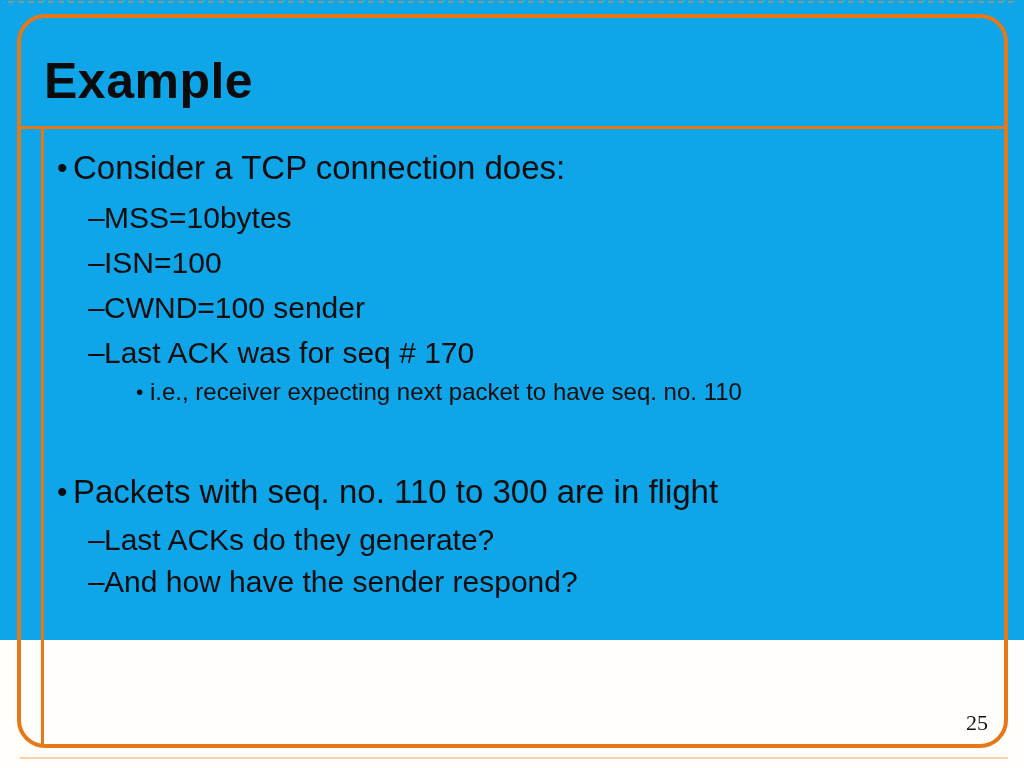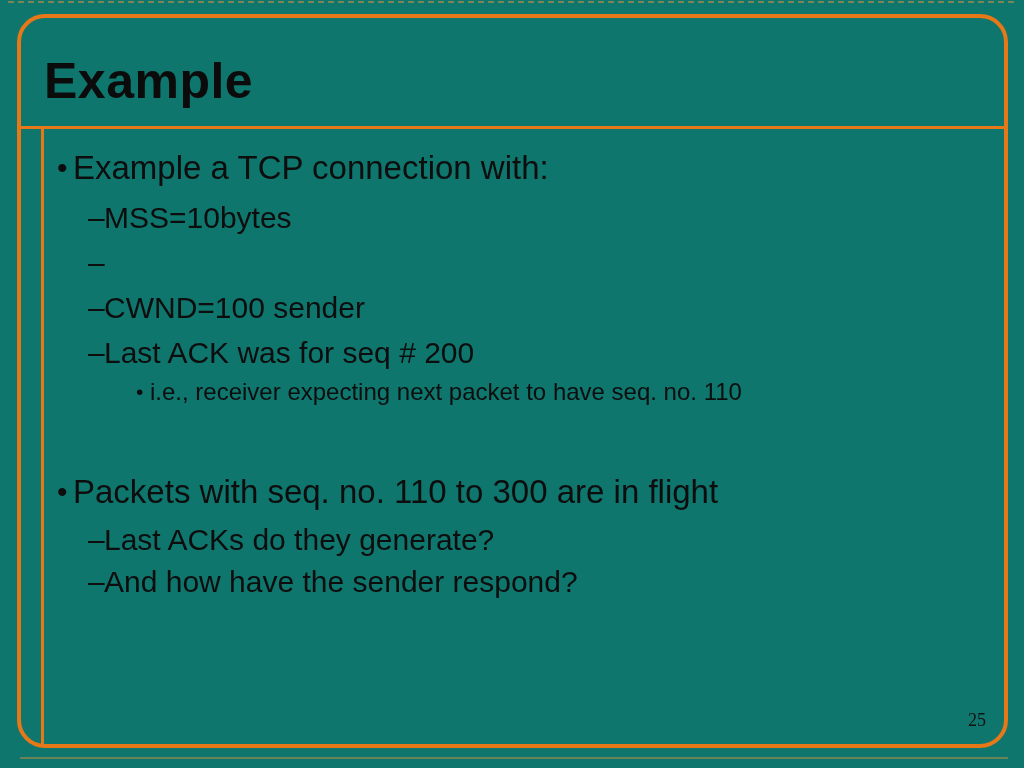--- a/index.html
+++ b/index.html
@@ -14,8 +14,8 @@
   #slide {
     position: relative;
     width: 1024px;
-    height: 768px;
-    background: #0f766e;
+    height: 640px;
+    background: #0ea5e9;
   }
   
   .edge-line-top {

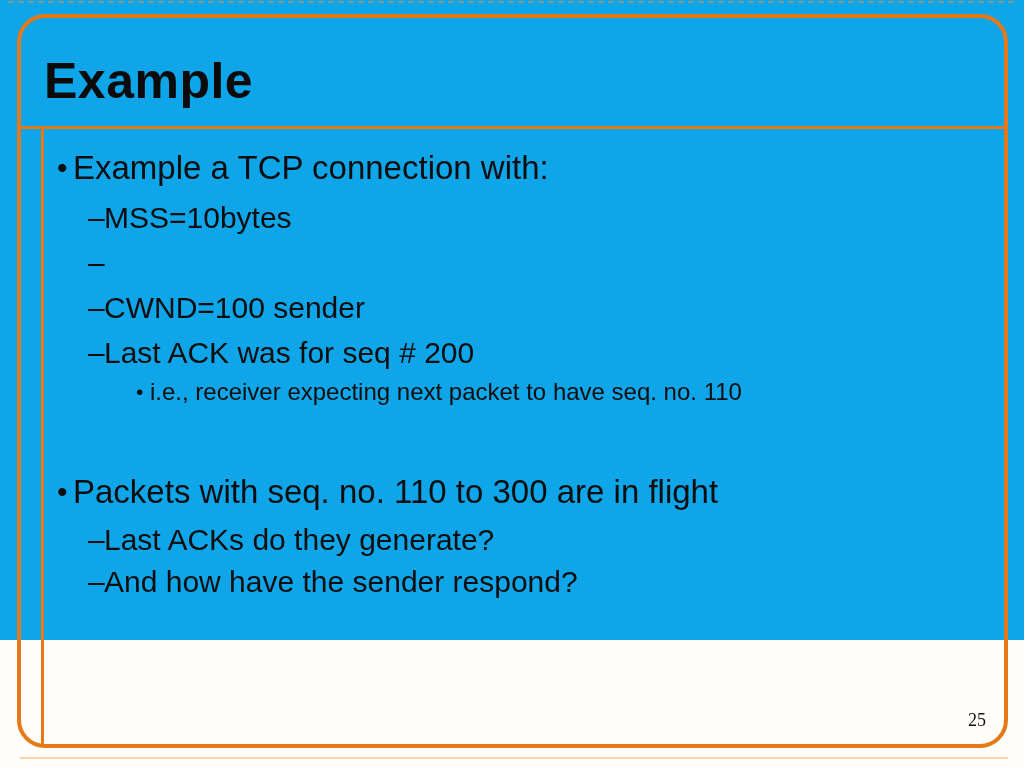--- a/index.html
+++ b/index.html
@@ -107,7 +107,7 @@
 
   <div class="line l1" style="top:150px;">
     <span class="marker">•</span>
-    <span class="txt">Example a TCP connection with:</span>
+    <span class="txt">Consider a TCP connection does:</span>
   </div>
 
   <div class="line l2" style="top:202px;">

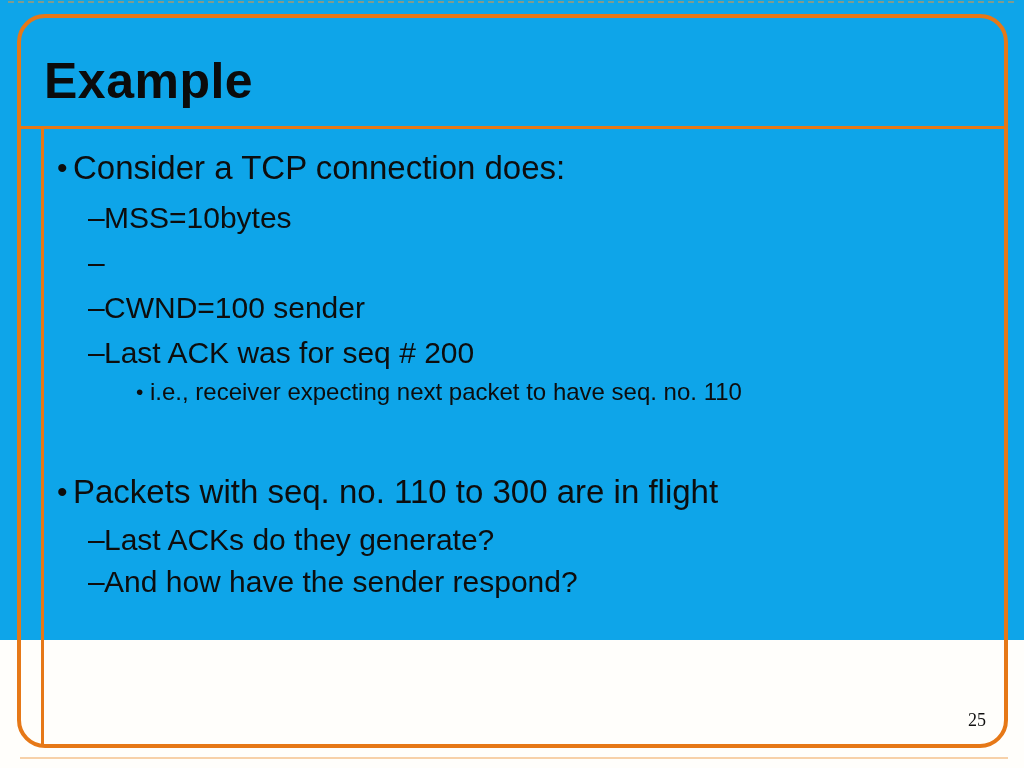--- a/index.html
+++ b/index.html
@@ -117,6 +117,7 @@
 
   <div class="line l2" style="top:247px;">
     <span class="marker">–</span>
+    <span class="txt">ISN=100</span>
   </div>
 
   <div class="line l2" style="top:292px;">

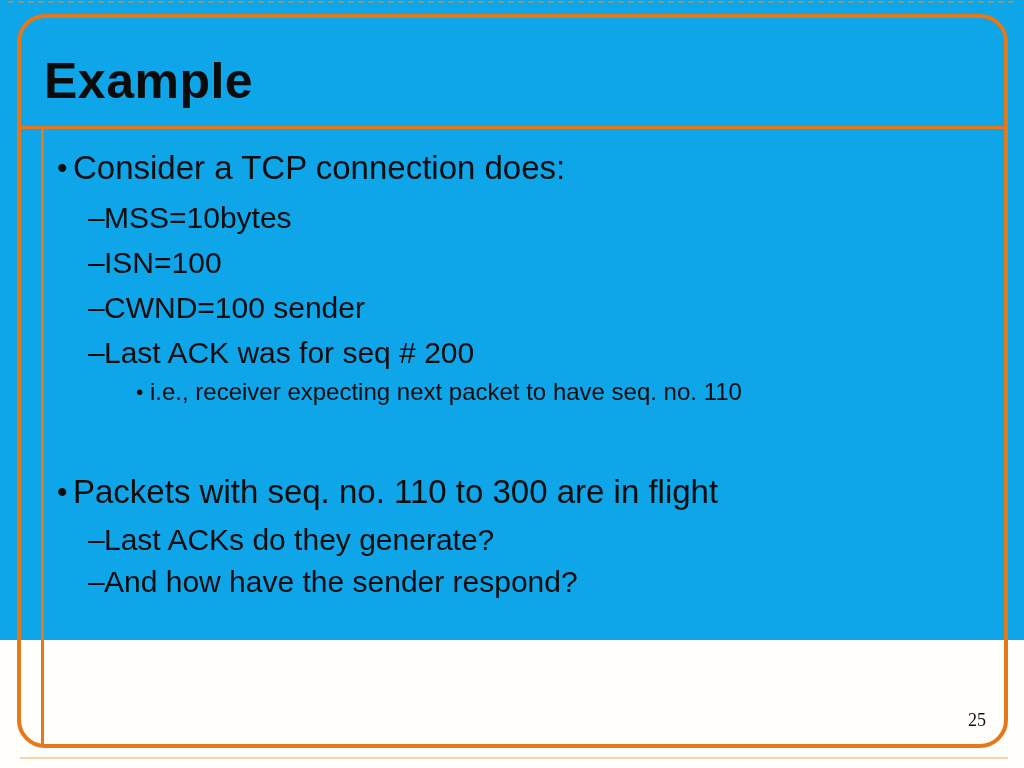--- a/index.html
+++ b/index.html
@@ -127,7 +127,7 @@
 
   <div class="line l2" style="top:337px;">
     <span class="marker">–</span>
-    <span class="txt">Last ACK was for seq # 200</span>
+    <span class="txt">Last ACK was for seq # 170</span>
   </div>
 
   <div class="line l3" style="top:379px;">

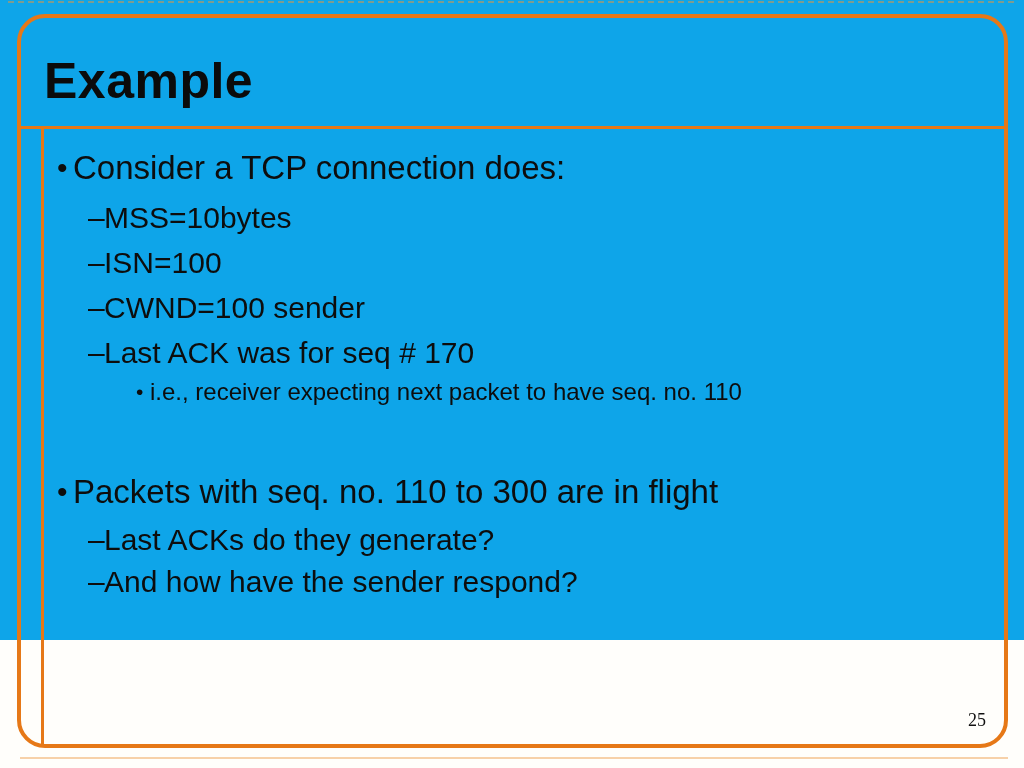--- a/index.html
+++ b/index.html
@@ -86,7 +86,7 @@
     width: 34px;
     text-align: center;
     font-family: "Liberation Serif", serif;
-    font-size: 18px;
+    font-size: 22px;
     color: #111;
   }
 </style>

